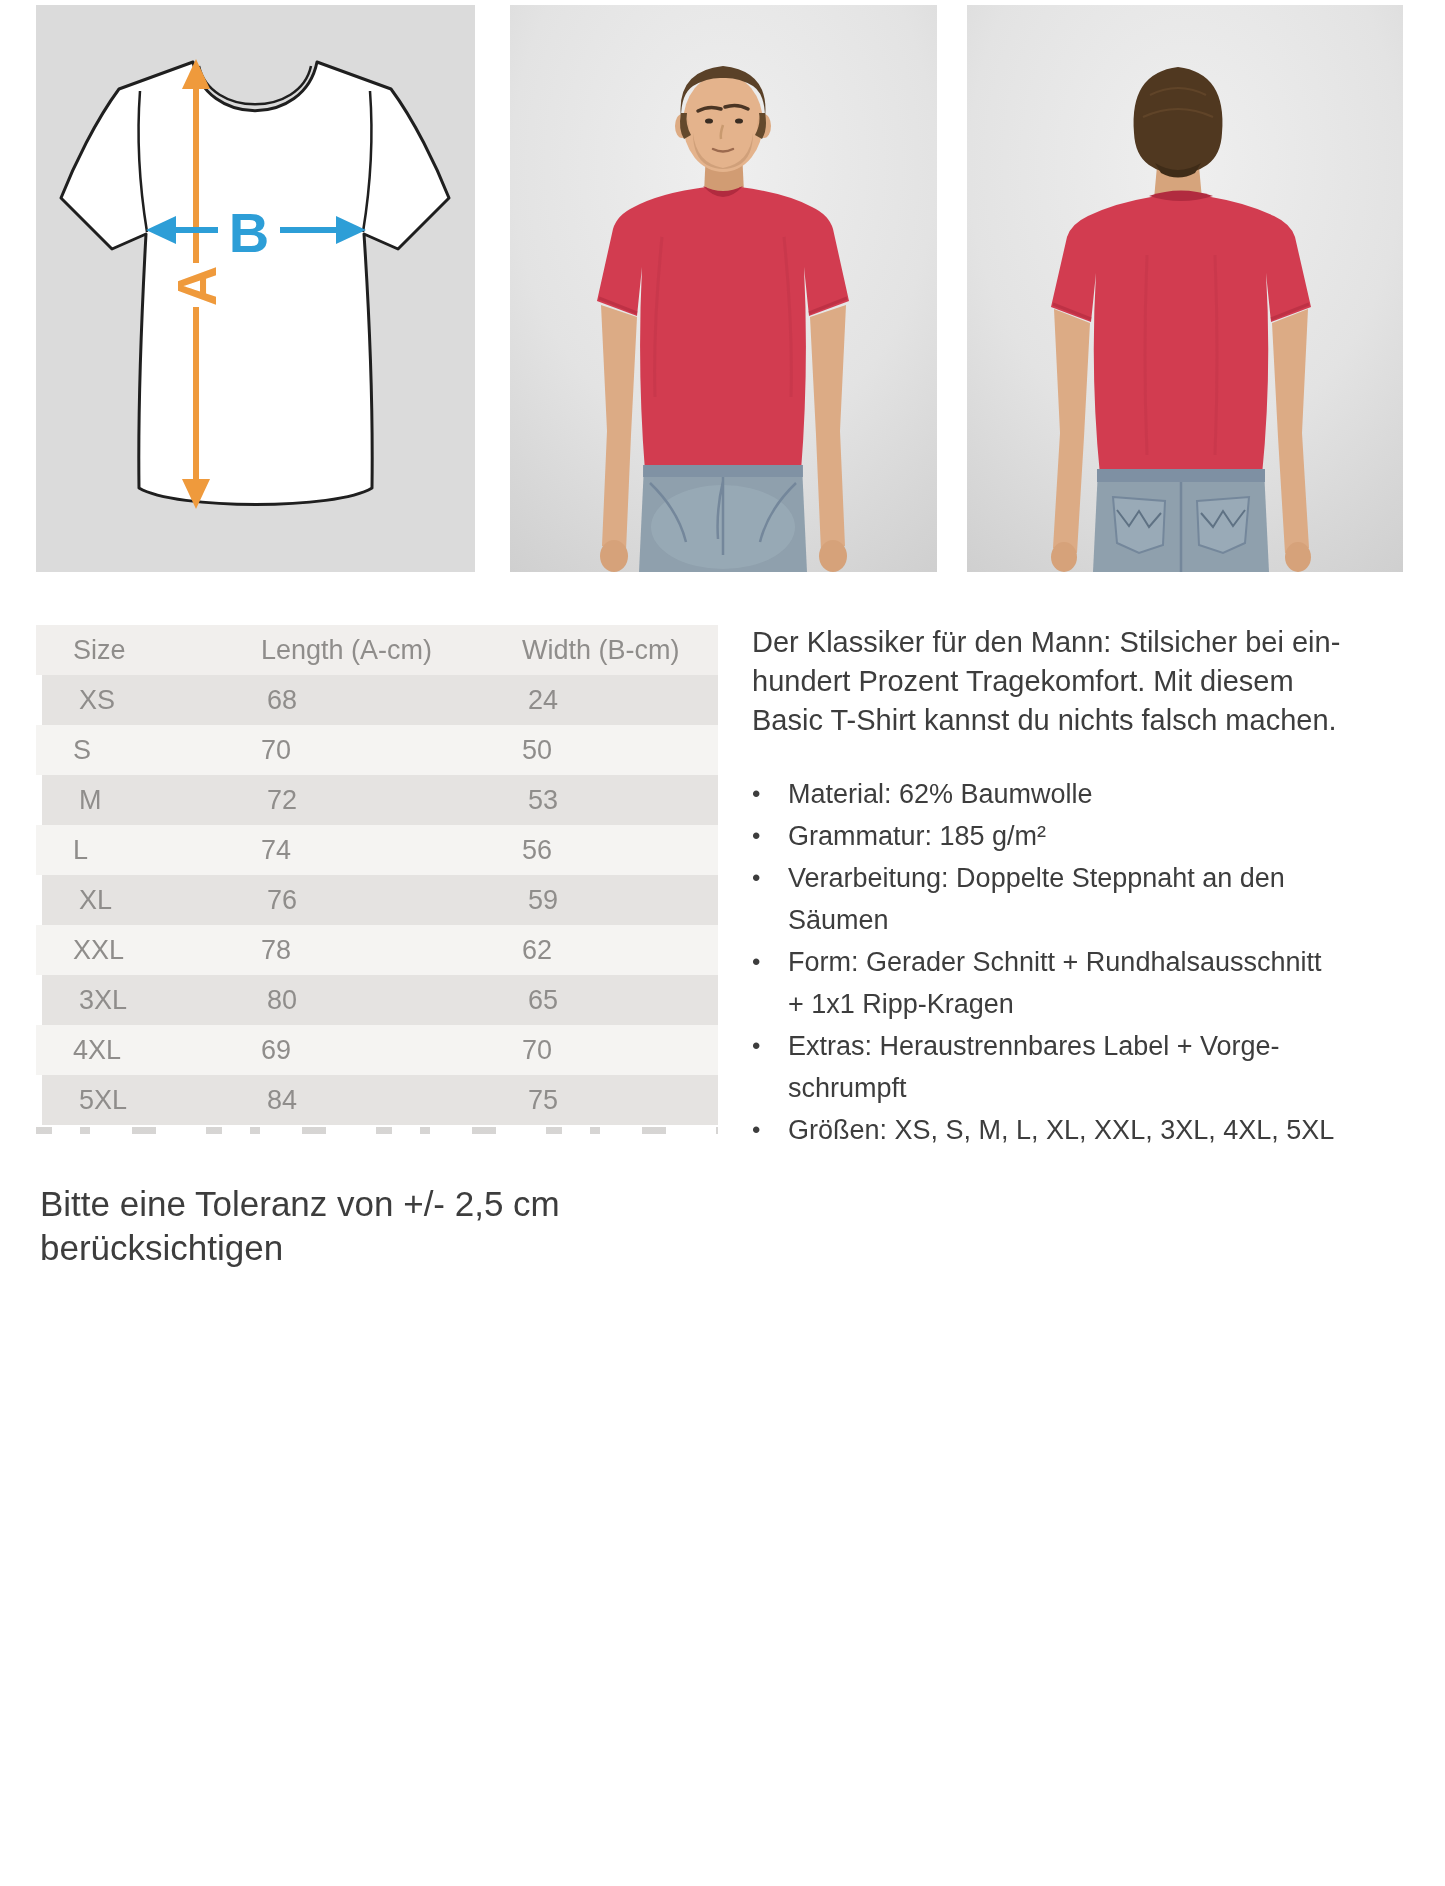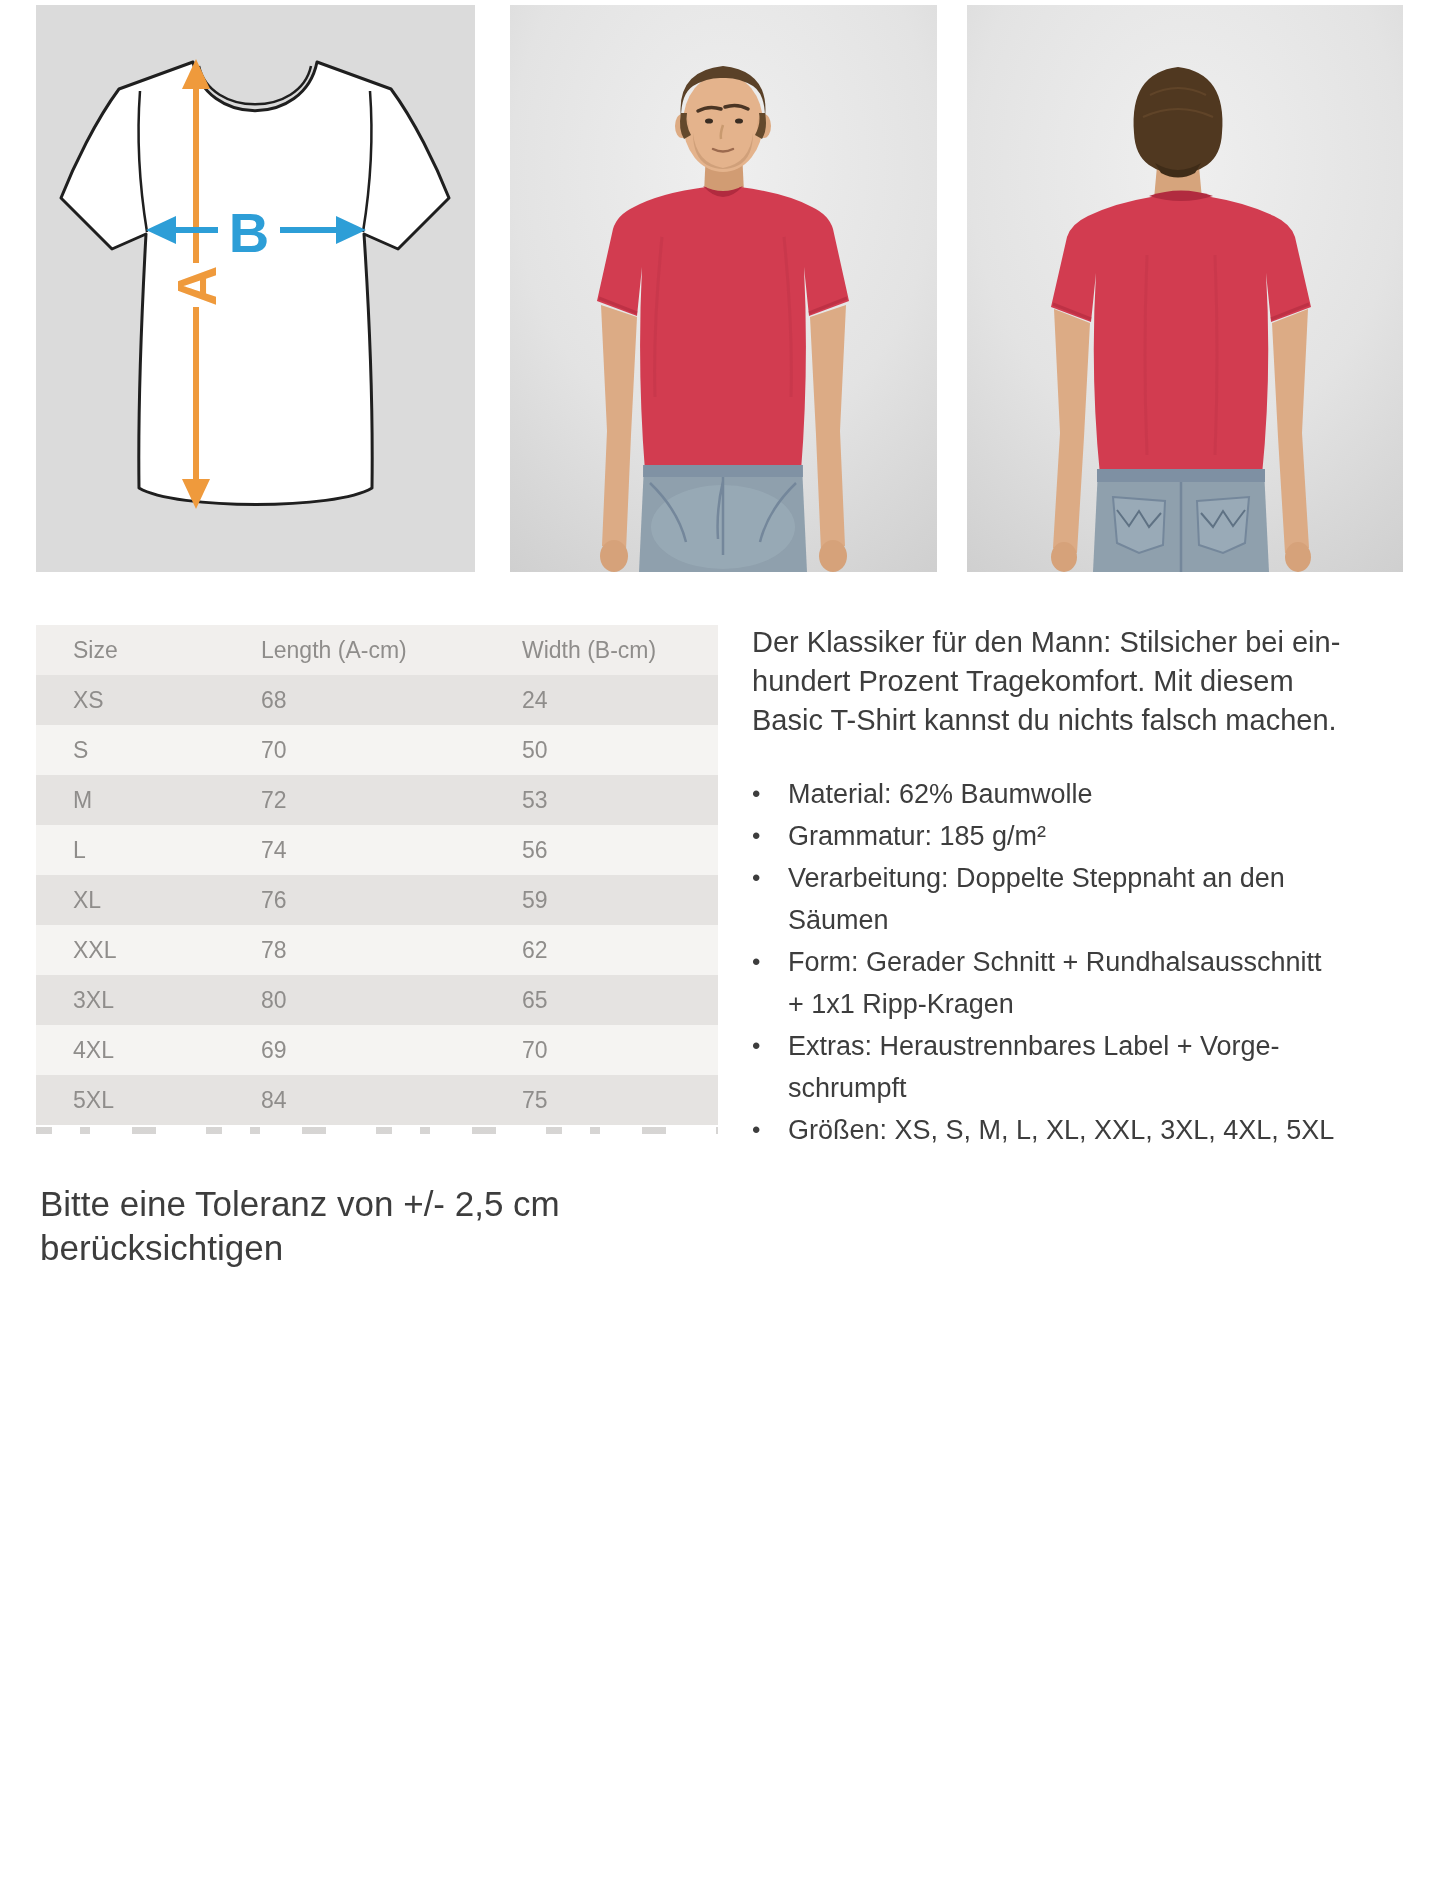--- a/index.html
+++ b/index.html
@@ -13,7 +13,7 @@
 
   
   .size-table{position:absolute;left:36px;top:625px;width:682px;}
-  .t-row{position:relative;height:50px;font-size:23px;line-height:50px;color:var(--table-text,#8f8d8b);}
+  .t-row{position:relative;height:50px;font-size:27px;line-height:50px;color:var(--table-text,#8f8d8b);}
   .t-row.header{background:var(--table-header-bg,#f1efed);}
   .t-row.dark{background:var(--table-row-dark,#e5e3e1);}
   .t-row.light{background:var(--table-row-light,#f5f4f2);}

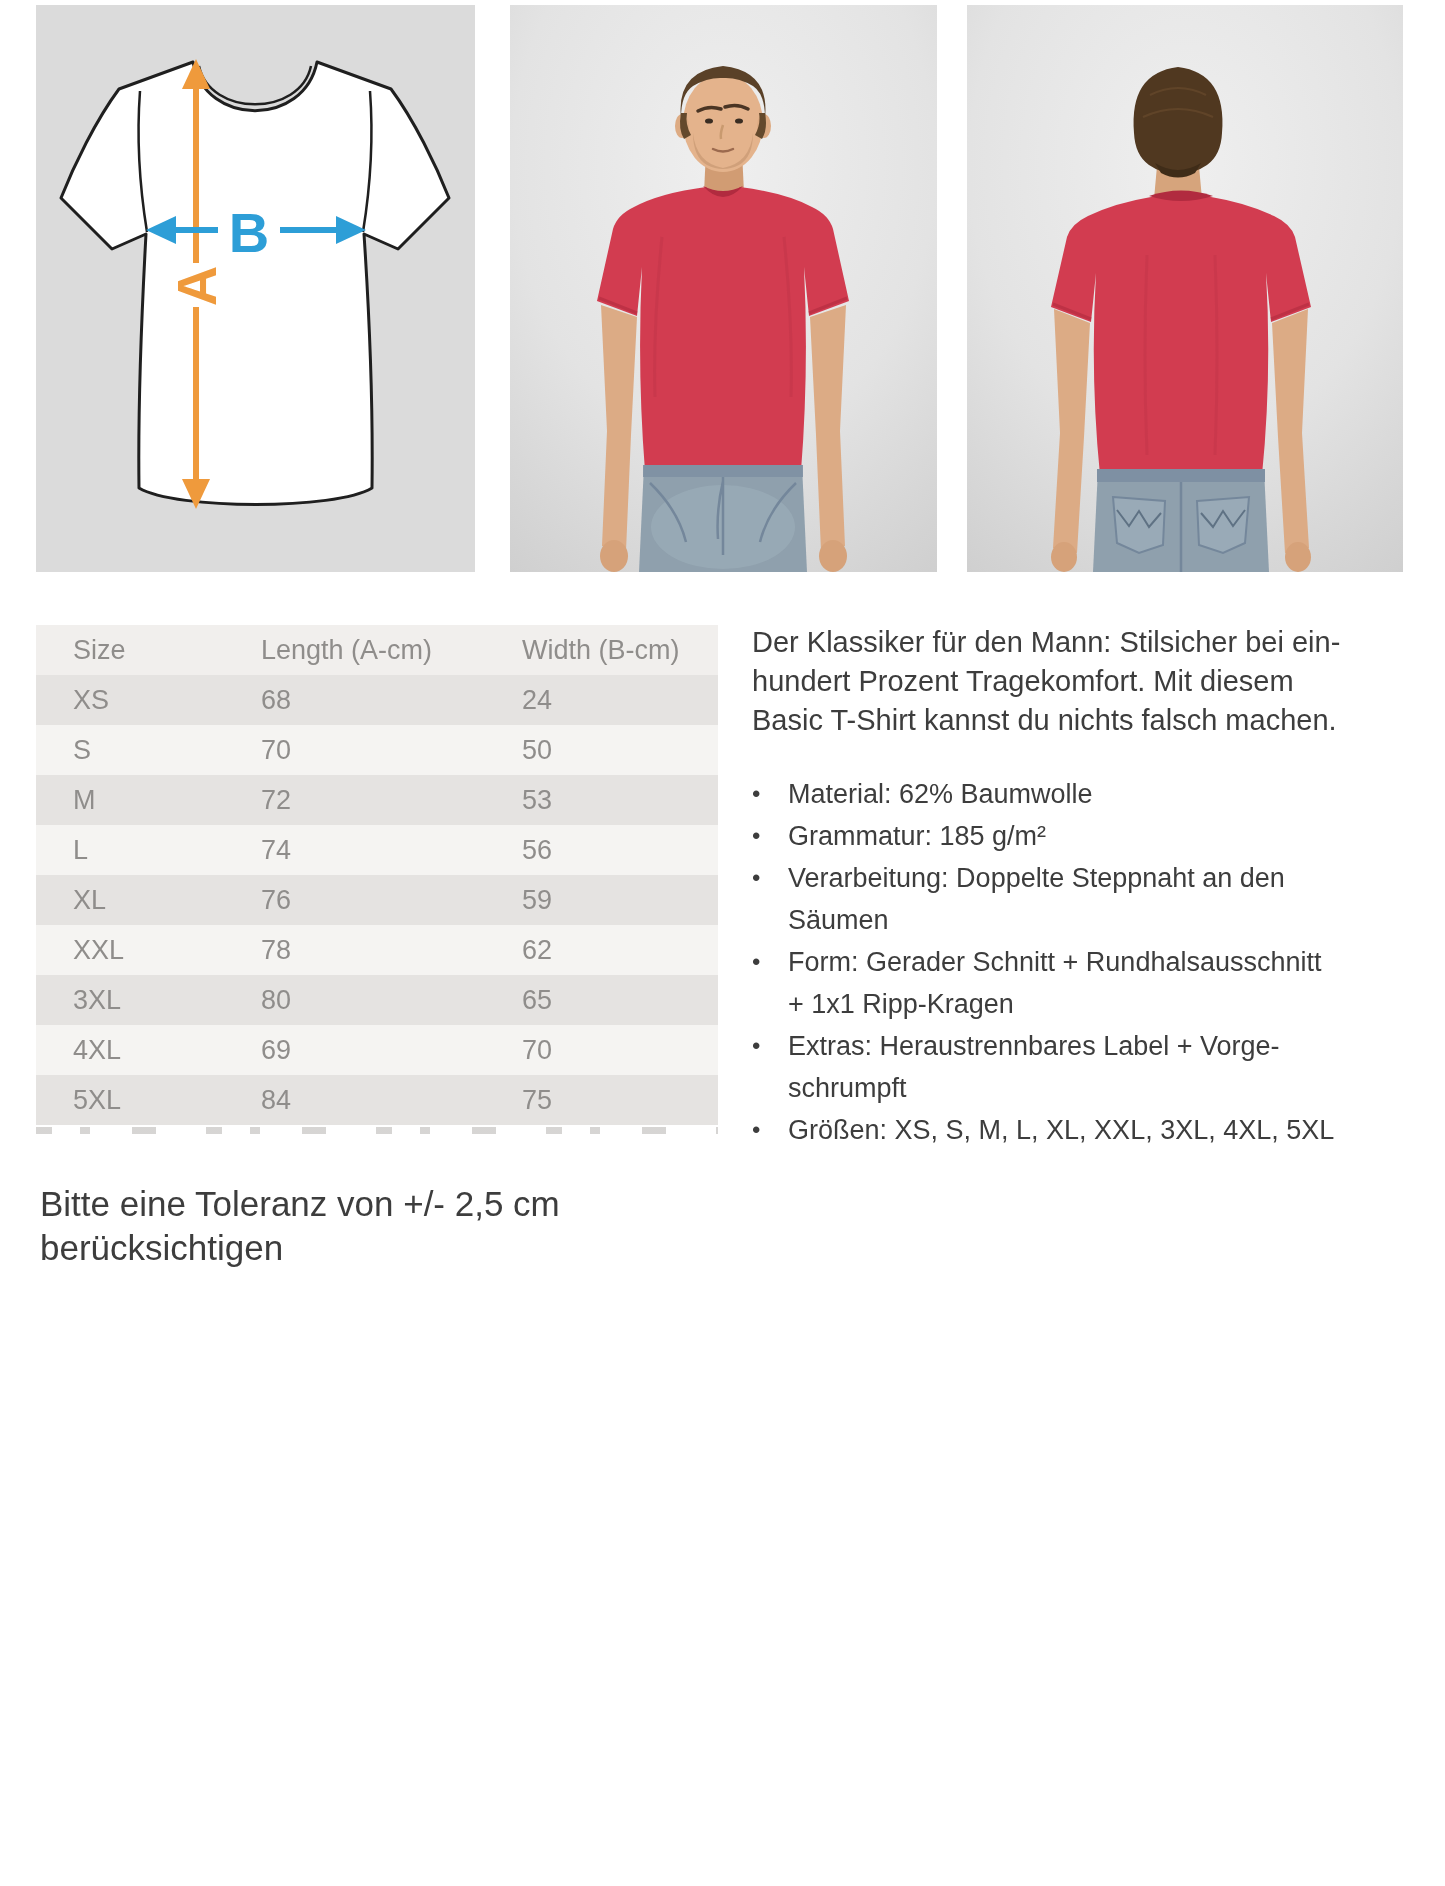--- a/index.html
+++ b/index.html
@@ -15,7 +15,7 @@
   .size-table{position:absolute;left:36px;top:625px;width:682px;}
   .t-row{position:relative;height:50px;font-size:27px;line-height:50px;color:var(--table-text,#8f8d8b);}
   .t-row.header{background:var(--table-header-bg,#f1efed);}
-  .t-row.dark{background:var(--table-row-dark,#e5e3e1);}
+  .t-row.dark{background:var(--table-row-dark,#e5e3e1);margin-left:6px;}
   .t-row.light{background:var(--table-row-light,#f5f4f2);}
   .c1{position:absolute;left:37px;top:0;}
   .c2{position:absolute;left:225px;top:0;}

